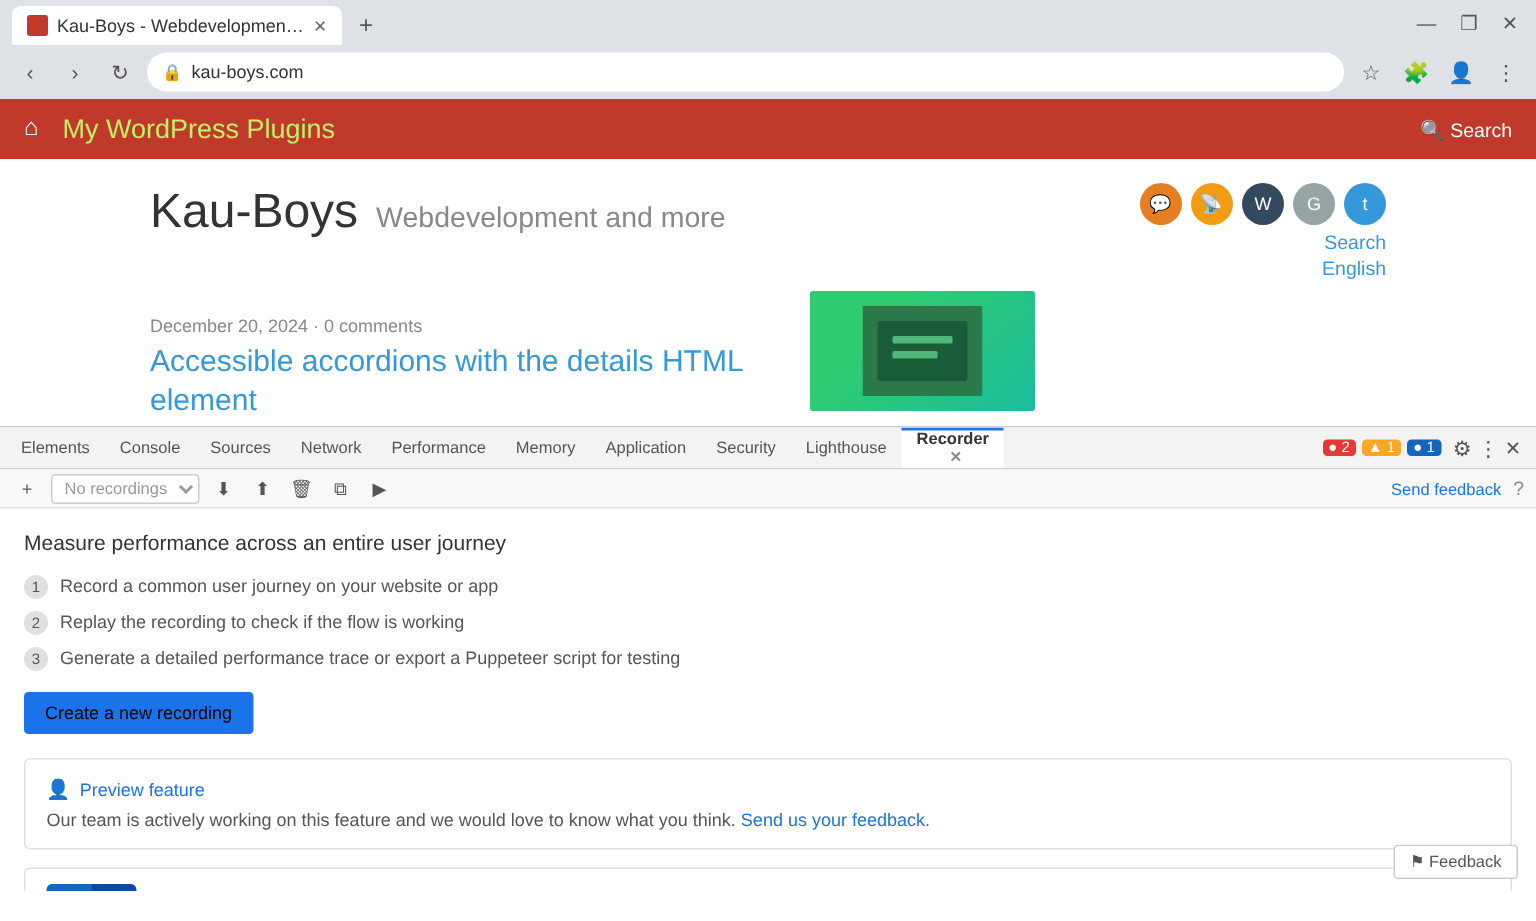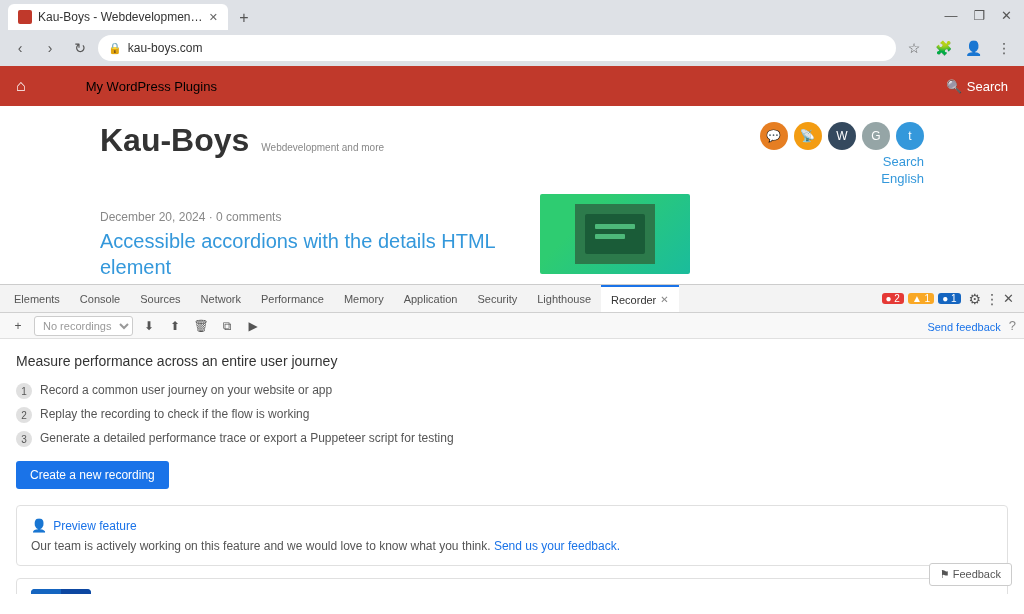--- a/index.html
+++ b/index.html
@@ -34,7 +34,7 @@
     
     .site-navbar { background: #c0392b; height: 40px; display: flex; align-items: center; padding: 0 16px; gap: 16px; }
     .site-home-icon { color: #fff; font-size: 16px; }
-    .site-nav-link { color: #000000; font-size: 13px; text-decoration: none; margin-left: 44px; }
+    .site-nav-link { color: #bef264; font-size: 18px; text-decoration: none; }
     .site-search { margin-left: auto; color: #fff; font-size: 13px; display: flex; align-items: center; gap: 4px; }
     .site-logo { font-size: 32px; font-weight: bold; color: #333; }
     .site-tagline { font-size: 10px; color: #888; margin-left: 4px; }

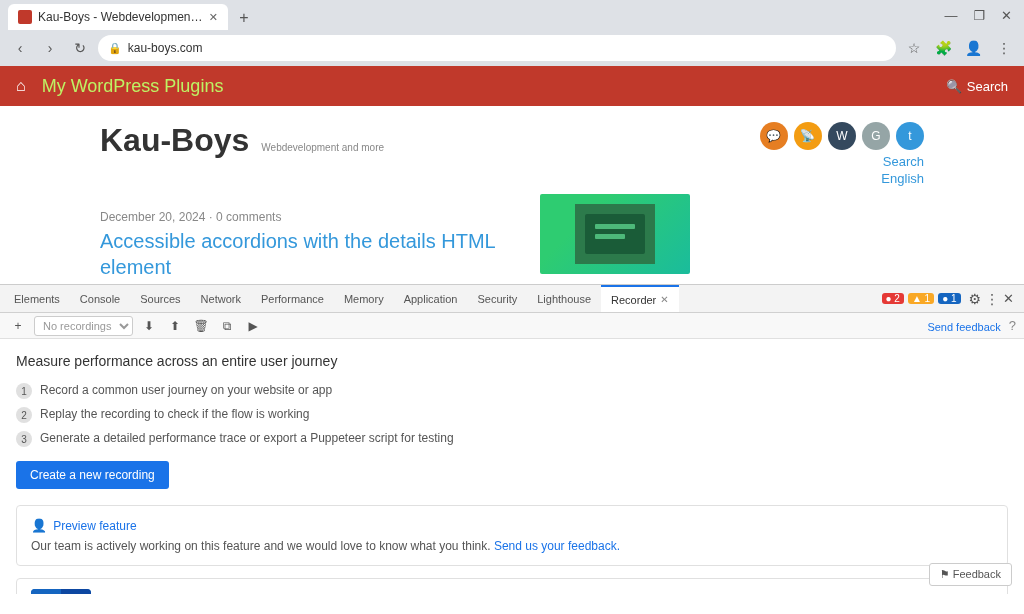--- a/index.html
+++ b/index.html
@@ -36,7 +36,7 @@
     .site-home-icon { color: #fff; font-size: 16px; }
     .site-nav-link { color: #bef264; font-size: 18px; text-decoration: none; }
     .site-search { margin-left: auto; color: #fff; font-size: 13px; display: flex; align-items: center; gap: 4px; }
-    .site-logo { font-size: 32px; font-weight: bold; color: #333; }
+    .site-logo { font-size: 32px; font-weight: normal; color: #333; }
     .site-tagline { font-size: 10px; color: #888; margin-left: 4px; }
     .site-header-row { display: flex; align-items: flex-start; gap: 20px; }
     .site-icons-col { display: flex; flex-direction: column; align-items: flex-end; gap: 4px; }

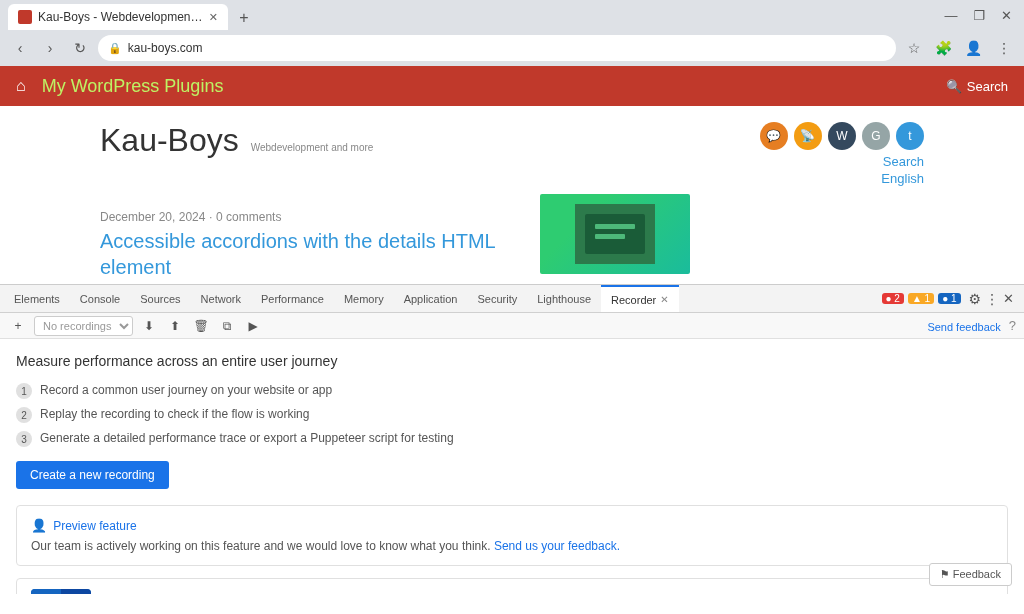--- a/index.html
+++ b/index.html
@@ -37,7 +37,7 @@
     .site-nav-link { color: #bef264; font-size: 18px; text-decoration: none; }
     .site-search { margin-left: auto; color: #fff; font-size: 13px; display: flex; align-items: center; gap: 4px; }
     .site-logo { font-size: 32px; font-weight: normal; color: #333; }
-    .site-tagline { font-size: 10px; color: #888; margin-left: 4px; }
+    .site-tagline { font-size: 19px; color: #888; margin-left: 4px; }
     .site-header-row { display: flex; align-items: flex-start; gap: 20px; }
     .site-icons-col { display: flex; flex-direction: column; align-items: flex-end; gap: 4px; }
     .social-icons-row { display: flex; gap: 6px; }

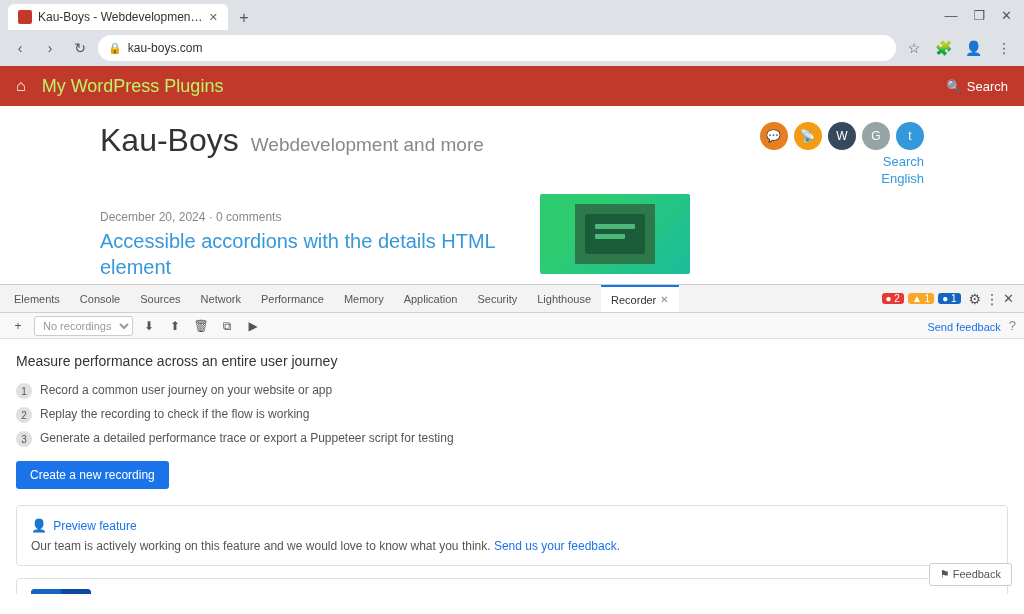--- a/index.html
+++ b/index.html
@@ -61,7 +61,7 @@
     .devtools-panel { background: #fff; border-top: 1px solid #ccc; display: flex; flex-direction: column; }
     .devtools-tabs-bar { background: #f3f3f3; border-bottom: 1px solid #d0d0d0; display: flex; align-items: center; height: 28px; padding: 0 4px; gap: 0; overflow: hidden; }
     .devtools-tab { padding: 0 10px; font-size: 11px; color: #555; cursor: pointer; height: 100%; display: flex; align-items: center; white-space: nowrap; }
-    .devtools-tab.active { background: #fff; border-top: 2px solid #1a73e8; color: #333; font-weight: 400; }
+    .devtools-tab.active { background: #fff; border-top: 2px solid #1a73e8; color: #333; font-weight: 700; flex-direction: column; }
     .devtools-tab .close-x { margin-left: 4px; font-size: 10px; color: #888; }
     .devtools-toolbar { background: #f8f8f8; border-bottom: 1px solid #e0e0e0; display: flex; align-items: center; height: 26px; padding: 0 8px; gap: 6px; }
     .devtools-icon-btn { width: 20px; height: 20px; display: flex; align-items: center; justify-content: center; font-size: 12px; color: #555; cursor: pointer; }

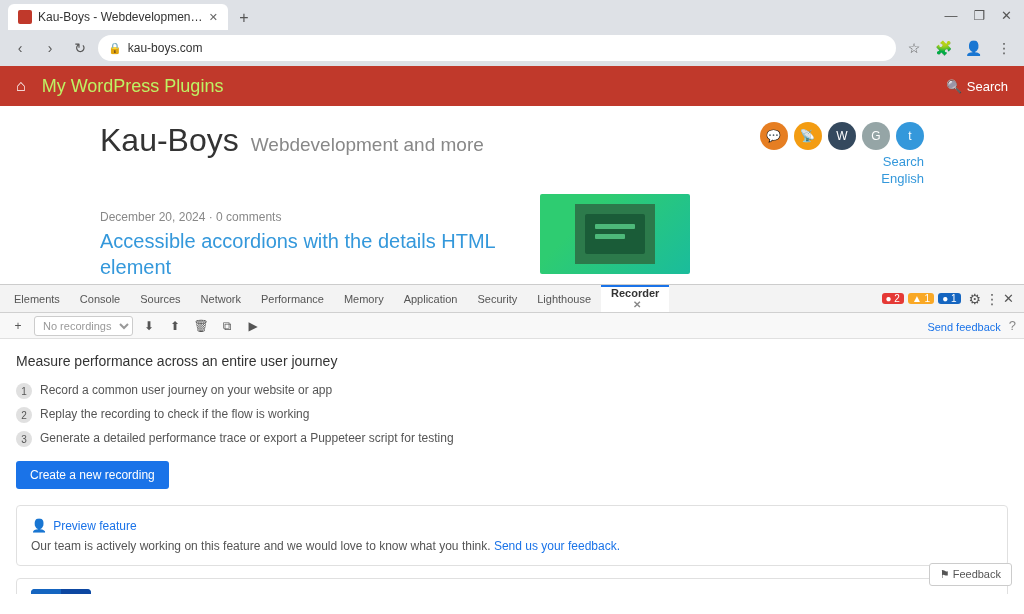--- a/index.html
+++ b/index.html
@@ -78,7 +78,7 @@
     .step-list { list-style: none; margin-bottom: 14px; }
     .step-list li { display: flex; align-items: flex-start; gap: 8px; font-size: 12px; color: #555; margin-bottom: 8px; }
     .step-num { width: 16px; height: 16px; border-radius: 50%; background: #e0e0e0; display: flex; align-items: center; justify-content: center; font-size: 10px; color: #555; flex-shrink: 0; }
-    .create-recording-btn { background: #1a73e8; color: #ffffff; border: none; border-radius: 3px; padding: 7px 14px; font-size: 12px; cursor: pointer; margin-bottom: 16px; }
+    .create-recording-btn { background: #1a73e8; color: #000000; border: none; border-radius: 3px; padding: 7px 14px; font-size: 12px; cursor: pointer; margin-bottom: 16px; }
     .preview-feature-box { border: 1px solid #e0e0e0; border-radius: 4px; padding: 12px 14px; margin-bottom: 12px; }
     .preview-header { display: flex; align-items: center; gap: 6px; margin-bottom: 6px; }
     .preview-icon { font-size: 13px; color: #1a73e8; }

